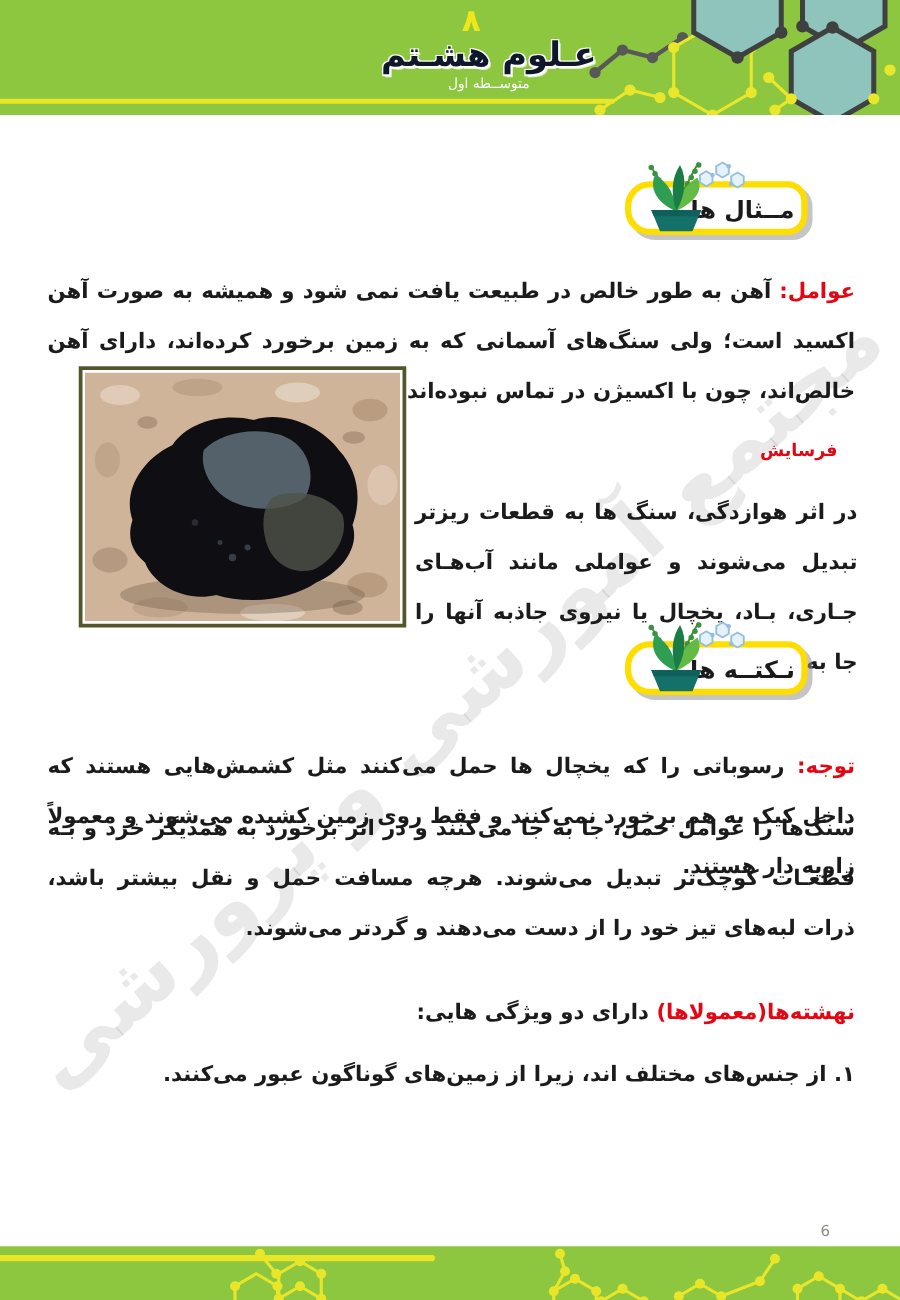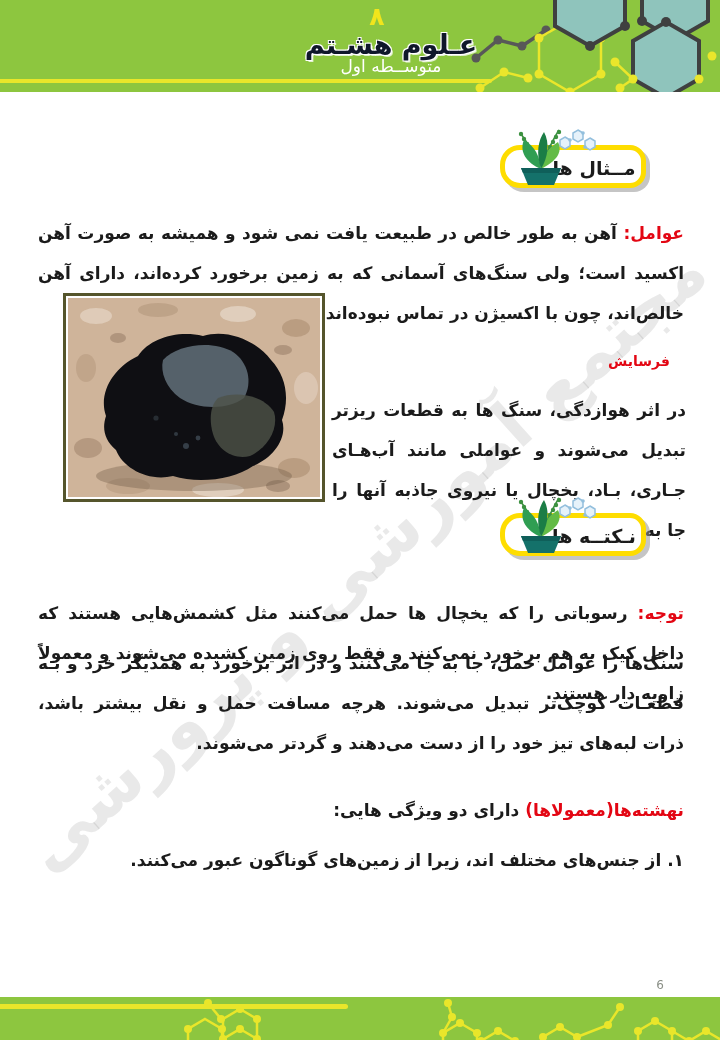--- a/index.html
+++ b/index.html
@@ -28,7 +28,7 @@
     white-space:nowrap;
   }
   .logo-sub{
-    display:block; color:#ffffff; font-size:17px; line-height:13px; letter-spacing:1px;
+    display:block; color:#ffffff; font-size:11px; line-height:13px; letter-spacing:1px;
   }
   .header-molecules{ position:absolute; right:0; top:0; }
   

